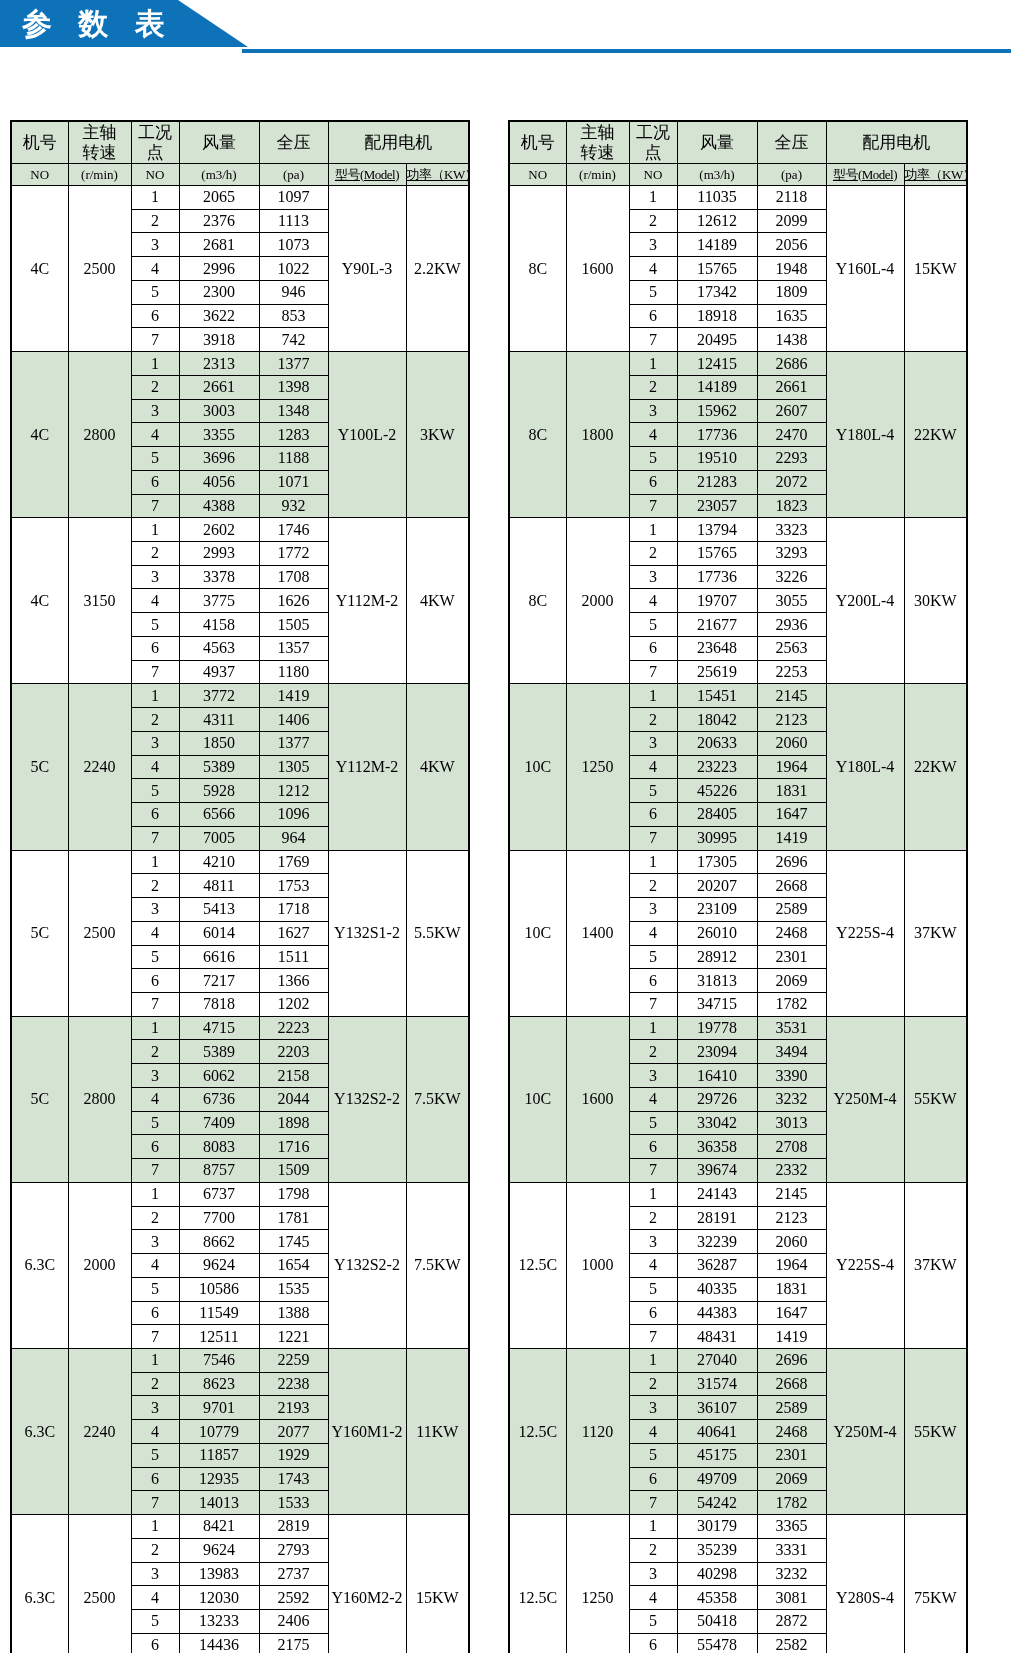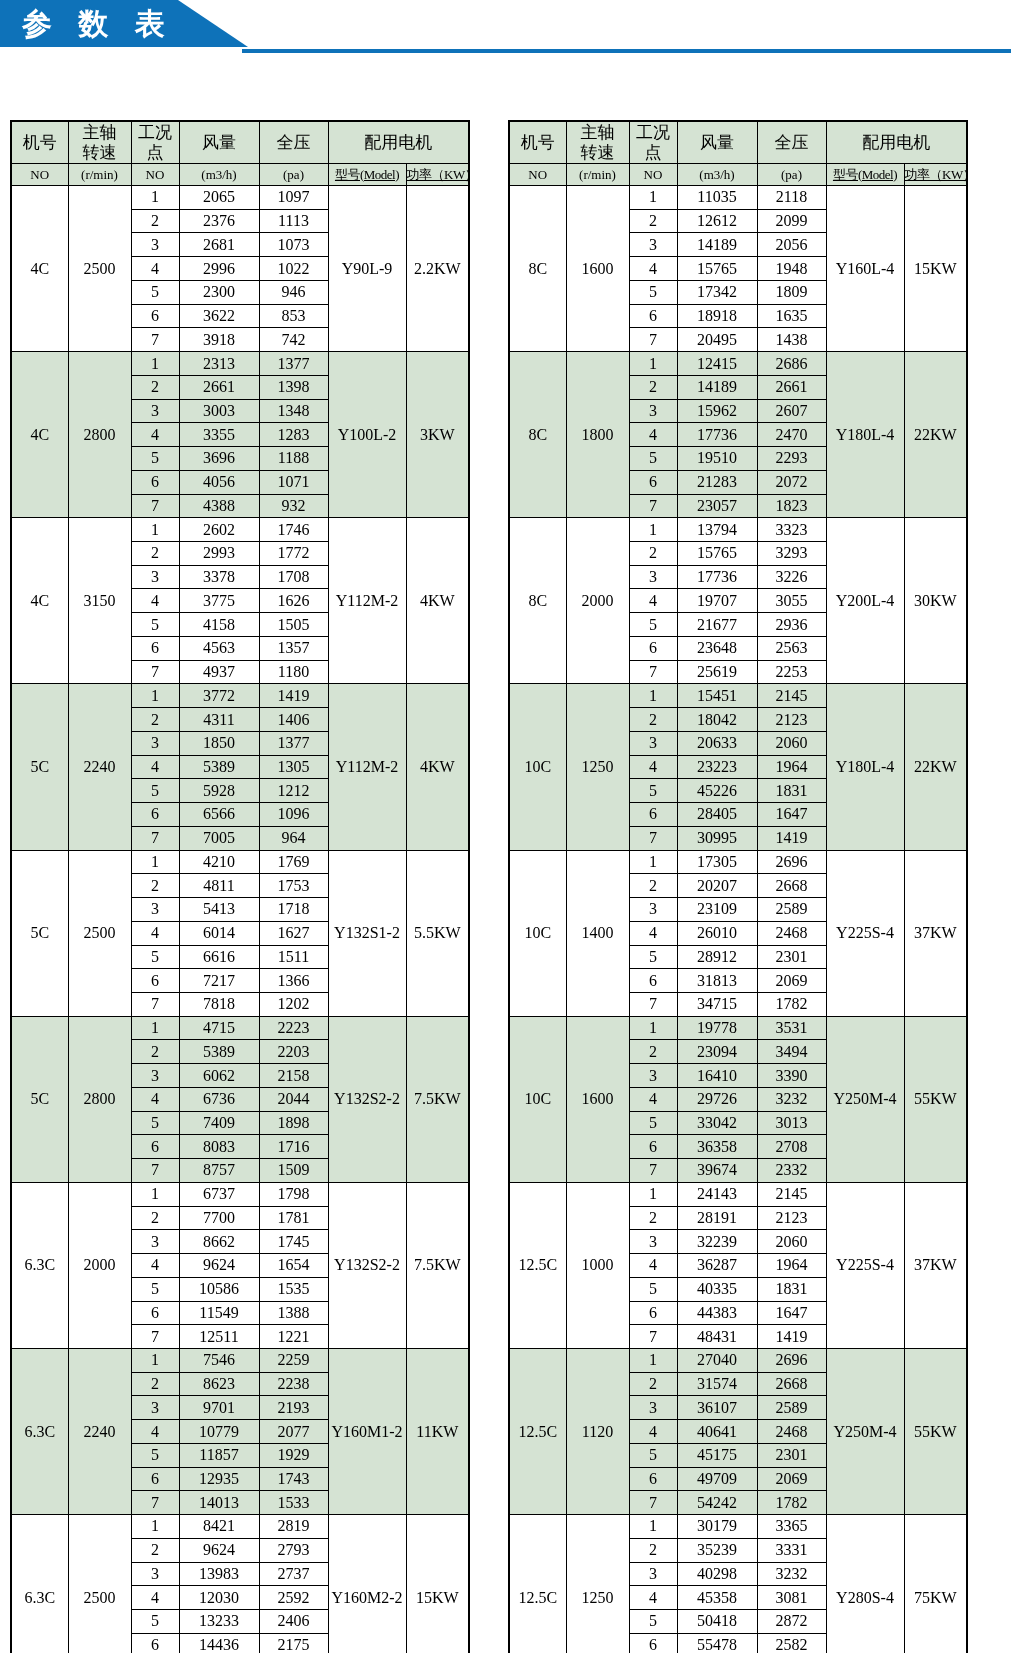--- a/index.html
+++ b/index.html
@@ -90,7 +90,7 @@
           <td>1</td>
           <td>2065</td>
           <td>1097</td>
-          <td rowspan="7">Y90L-9</td>
+          <td rowspan="7">Y90L-3</td>
           <td rowspan="7">2.2KW</td>
         </tr>
         <tr>

